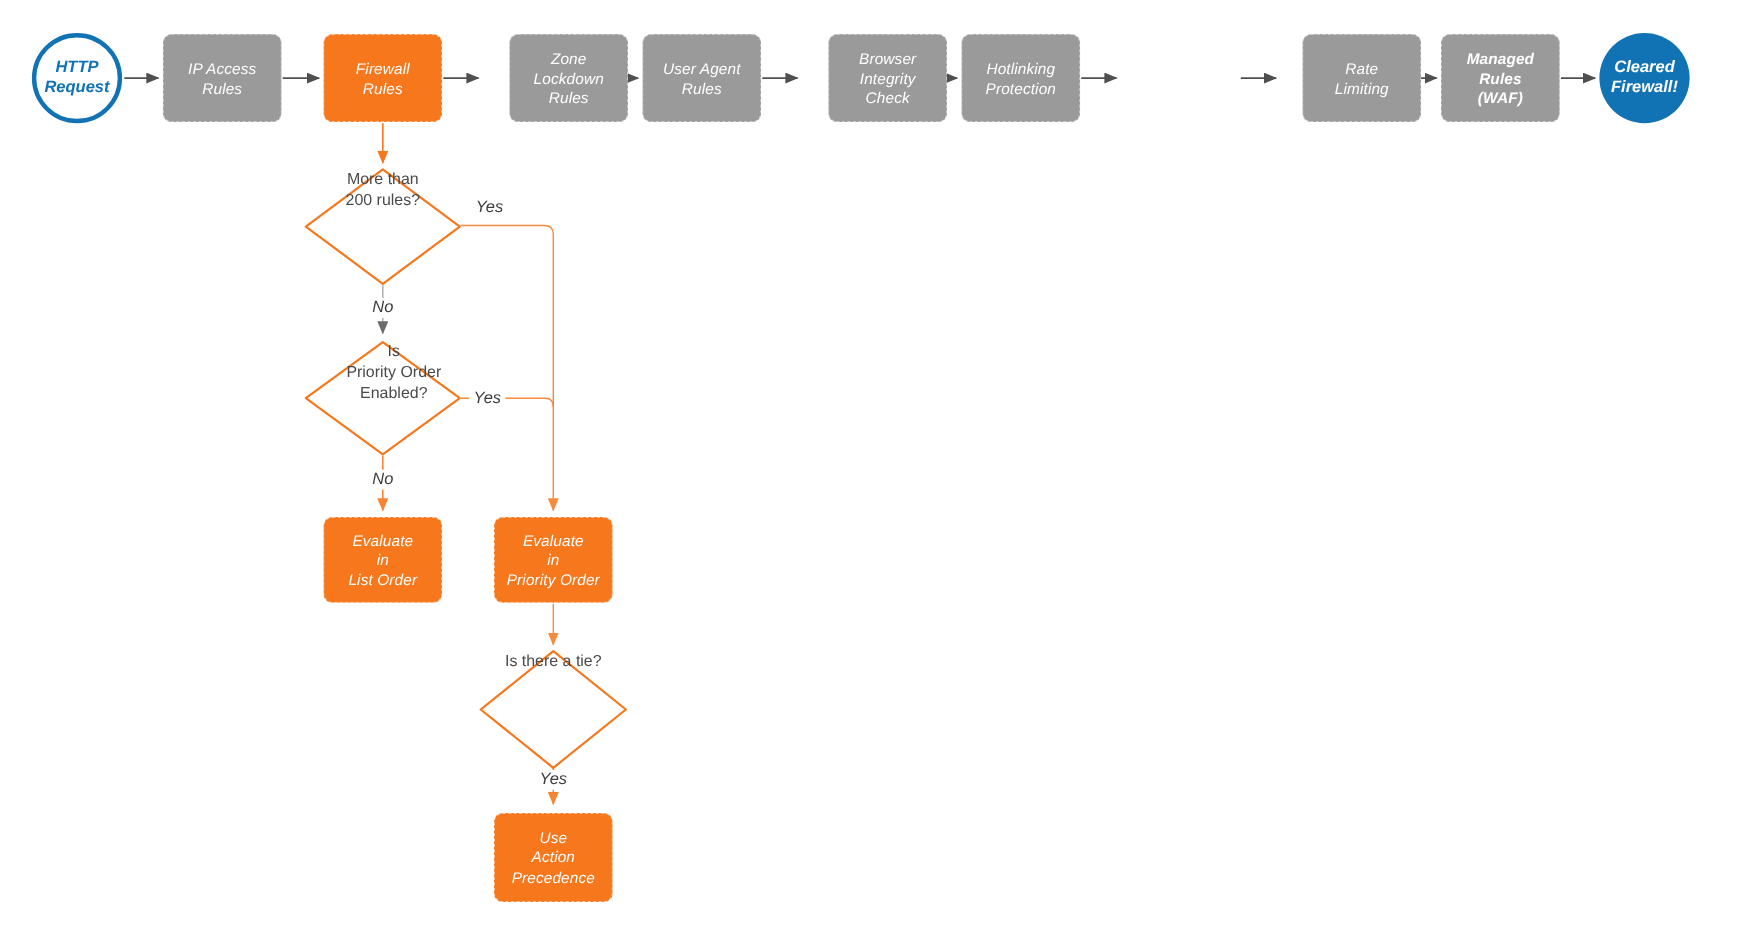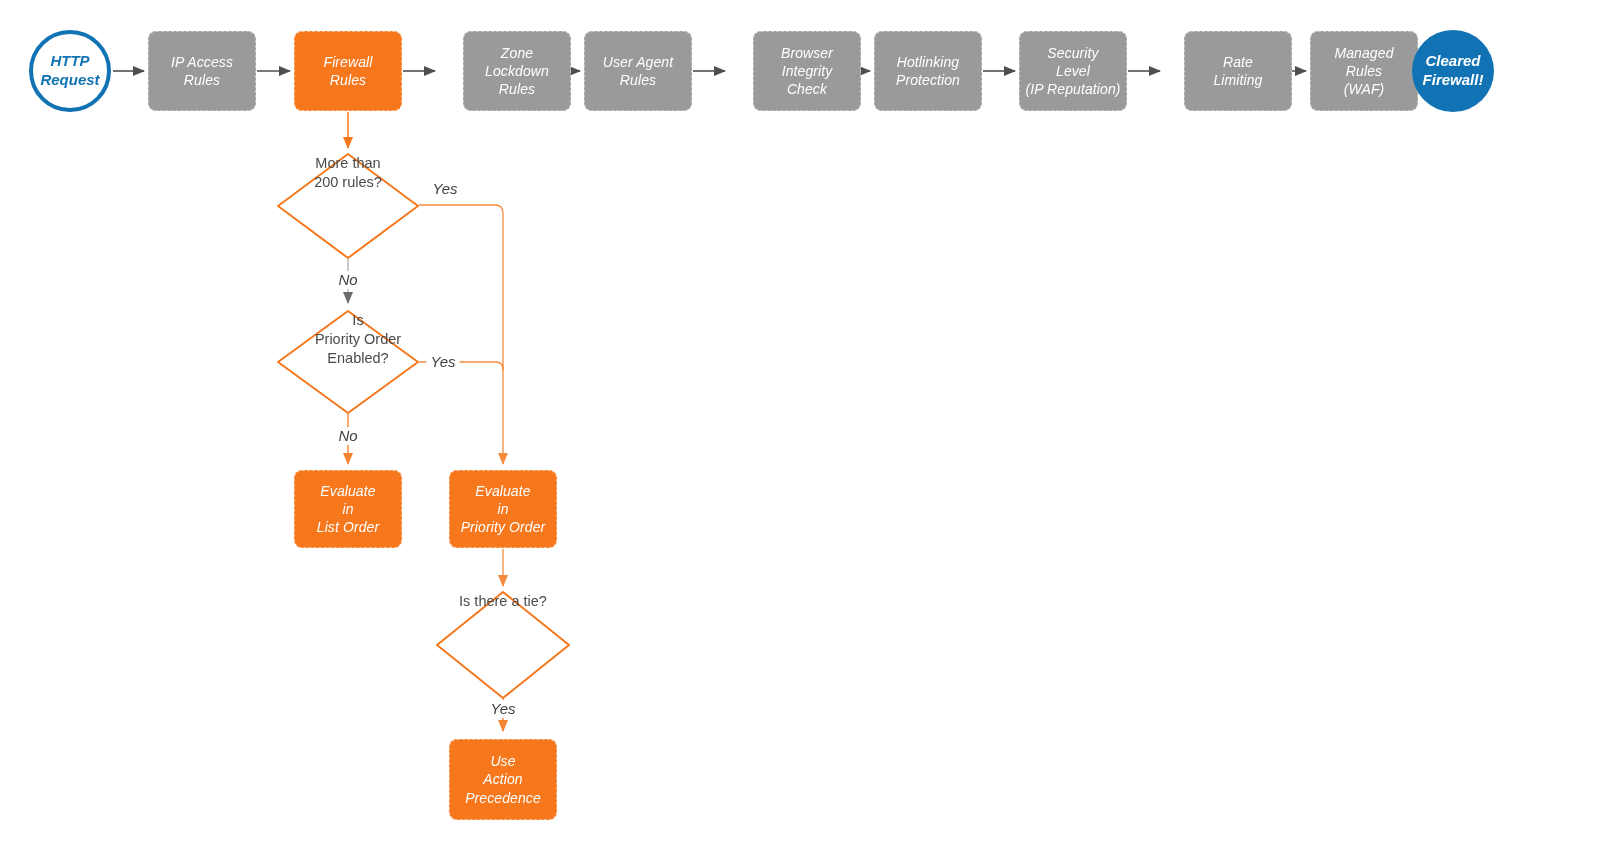--- a/index.html
+++ b/index.html
@@ -119,11 +119,6 @@
     <div class="label">Hotlinking
 Protection</div>
   </div>
-  <div class="node stage gray" style="left:1019px;top:31px;">
-    <div class="label">Security
-Level
-(IP Reputation)</div>
-  </div>
   <div class="node stage gray" style="left:1164px;top:31px;margin-left:20px;">
     <div class="label">Rate
 Limiting</div>

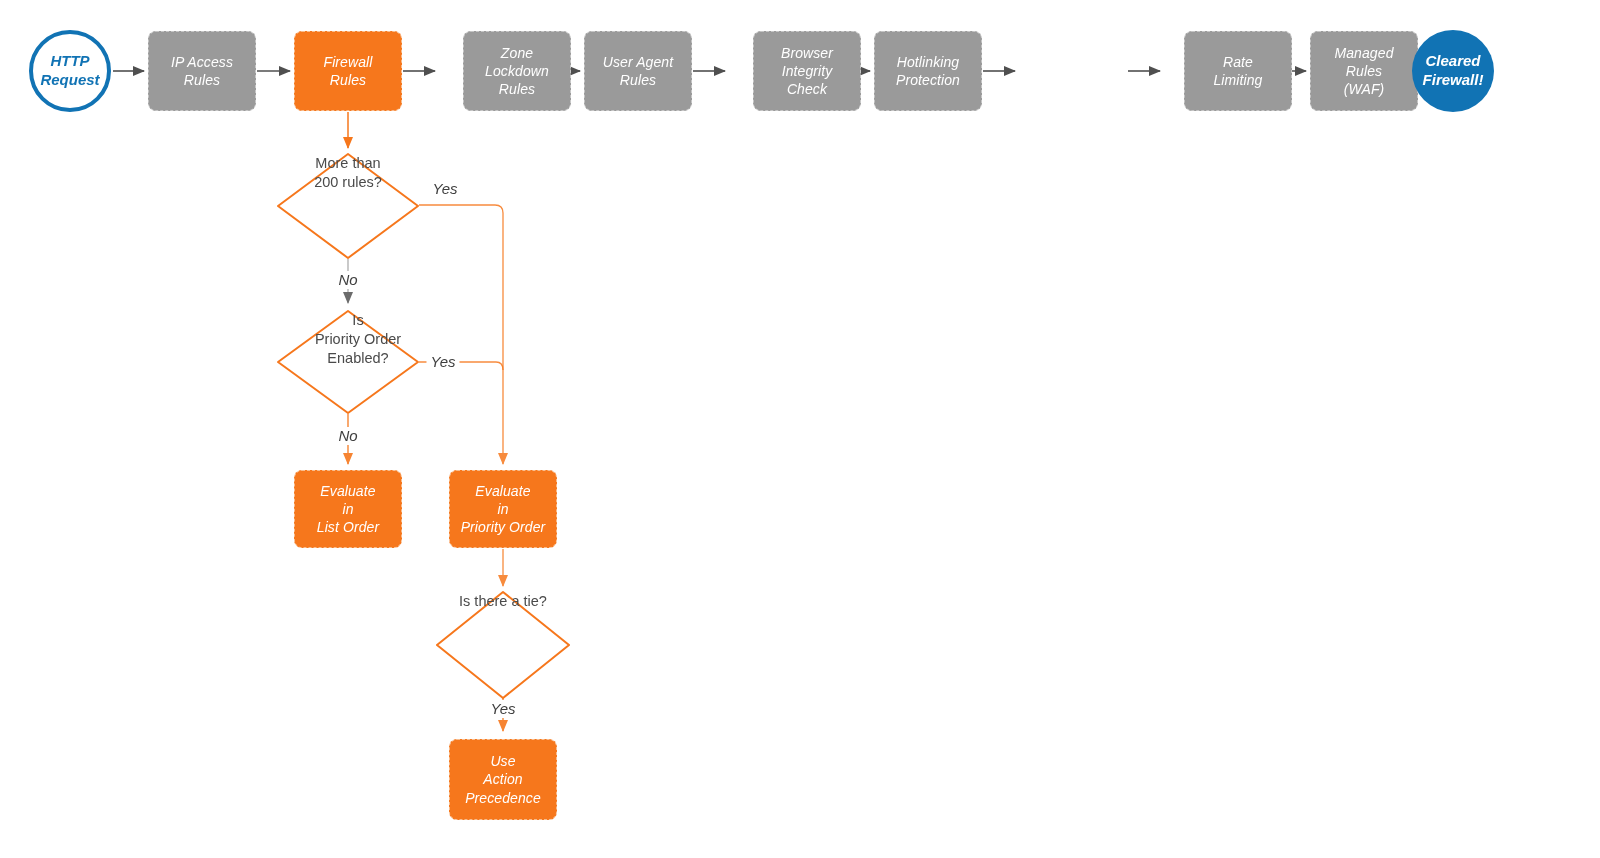--- a/index.html
+++ b/index.html
@@ -123,7 +123,7 @@
     <div class="label">Rate
 Limiting</div>
   </div>
-  <div class="node stage gray" style="left:1310px;top:31px;">
+  <div class="node stage gray" style="left:1310px;top:31px;font-weight:bold;">
     <div class="label">Managed
 Rules
 (WAF)</div>

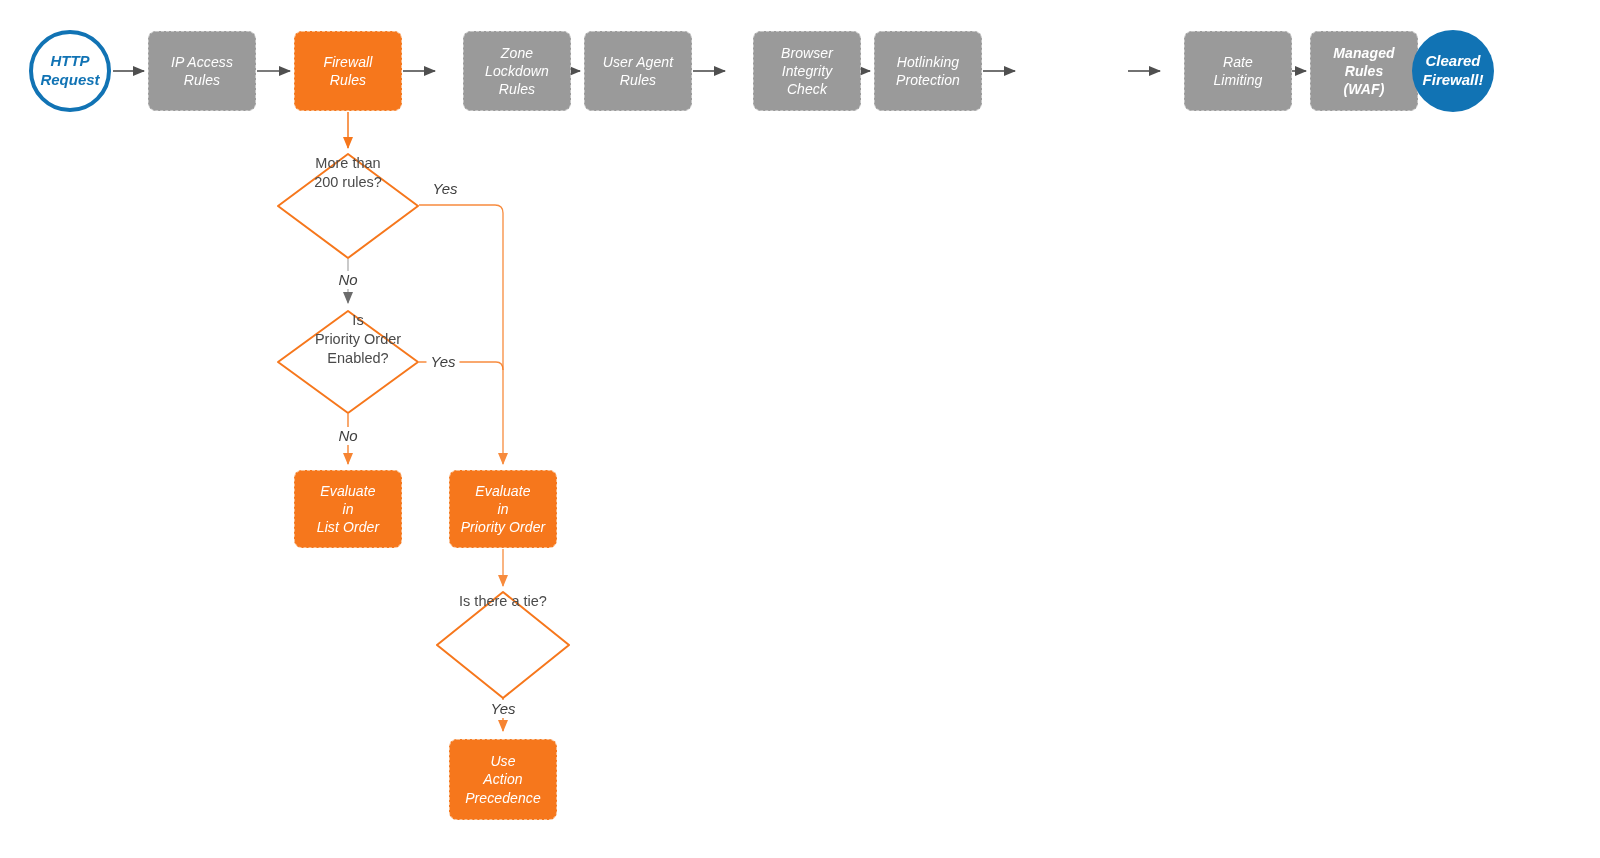--- a/index.html
+++ b/index.html
@@ -129,7 +129,7 @@
 (WAF)</div>
   </div>
 
-  <div class="node circle end" style="left:1412px;top:30px;">
+  <div class="node circle end" style="left:1454px;top:30px;">
     <div class="label">Cleared
 Firewall!</div>
   </div>

